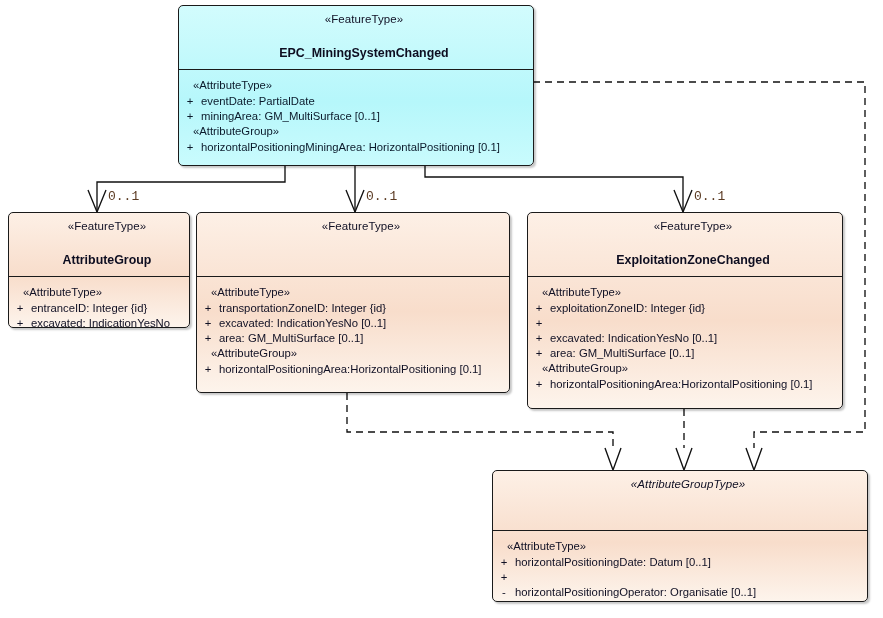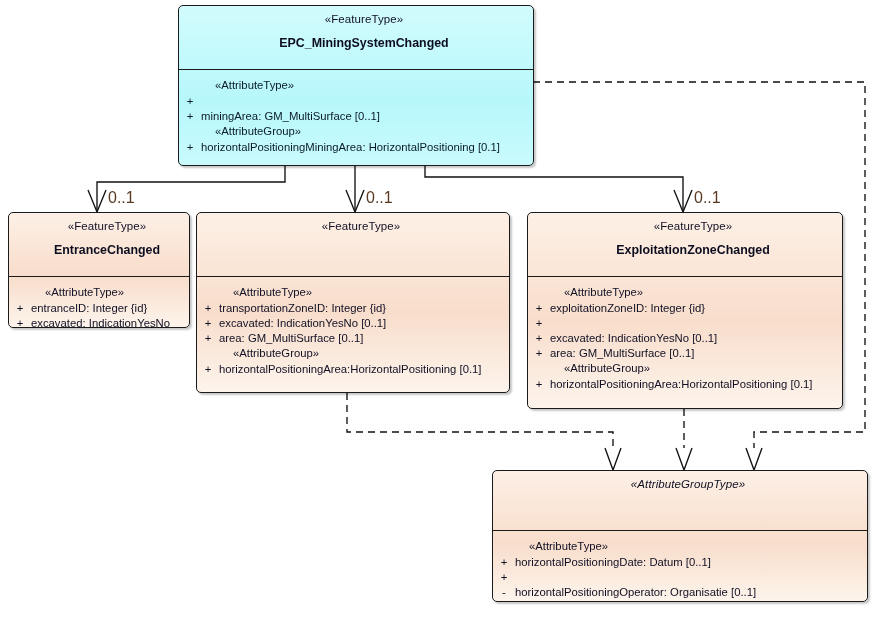--- a/index.html
+++ b/index.html
@@ -15,7 +15,7 @@
 
   .hdr{padding:6px 4px 5px 20px;text-align:center;line-height:1.25;}
   .hdr .stereo{font-size:11.5px;color:#101024;letter-spacing:.1px;}
-  .hdr .cname{font-size:12.4px;font-weight:bold;color:#0d0d20;margin-top:10px;}
+  .hdr .cname{font-size:12.4px;font-weight:bold;color:#0d0d20;margin-top:20px;}
   .divider{height:0;border-top:1.4px solid #1a1a1a;}
 
   .body{padding:7px 0 7px 0;}

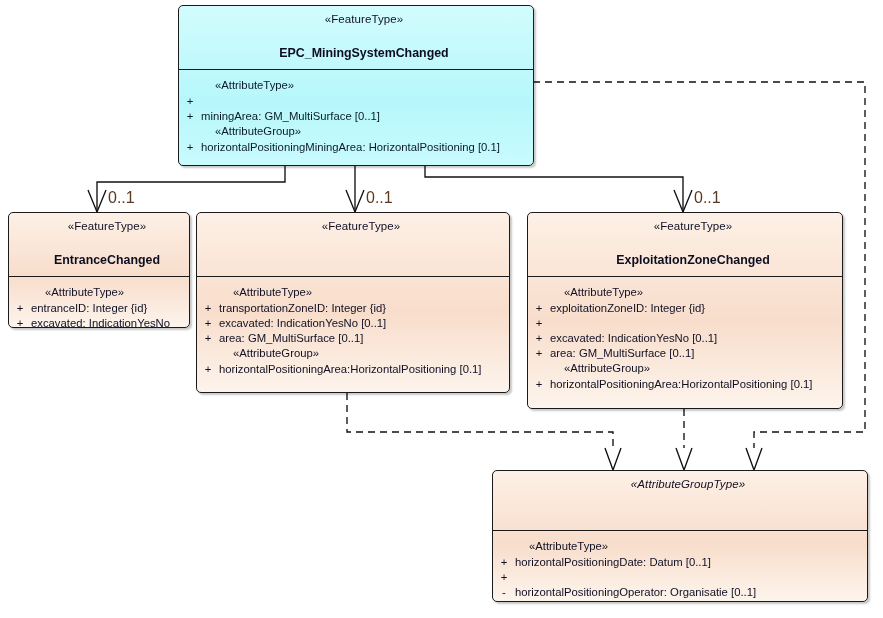--- a/index.html
+++ b/index.html
@@ -19,7 +19,7 @@
   .divider{height:0;border-top:1.4px solid #1a1a1a;}
 
   .body{padding:7px 0 7px 0;}
-  .grp{font-size:11.3px;color:#101024;padding:2px 0 2px 14px;margin-left:22px;}
+  .grp{font-size:11.3px;color:#101024;padding:2px 0 2px 14px;}
   .attr{font-size:11.3px;color:#101024;padding:1.5px 0 1.5px 0;
         display:flex;align-items:baseline;white-space:nowrap;}
   .attr .vis{width:22px;flex:0 0 22px;text-align:center;color:#101024;}

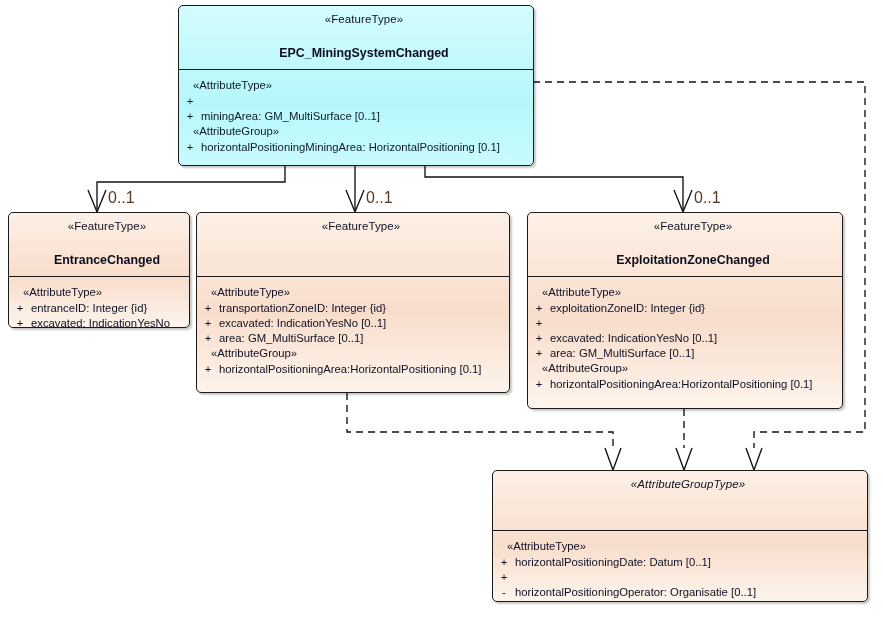--- a/index.html
+++ b/index.html
@@ -69,6 +69,7 @@
       <div class="grp">«AttributeType»</div>
       <div class="attr">
         <span class="vis">+</span>
+        <span class="txt">eventDate: PartialDate</span>
       </div>
       <div class="attr">
         <span class="vis">+</span>

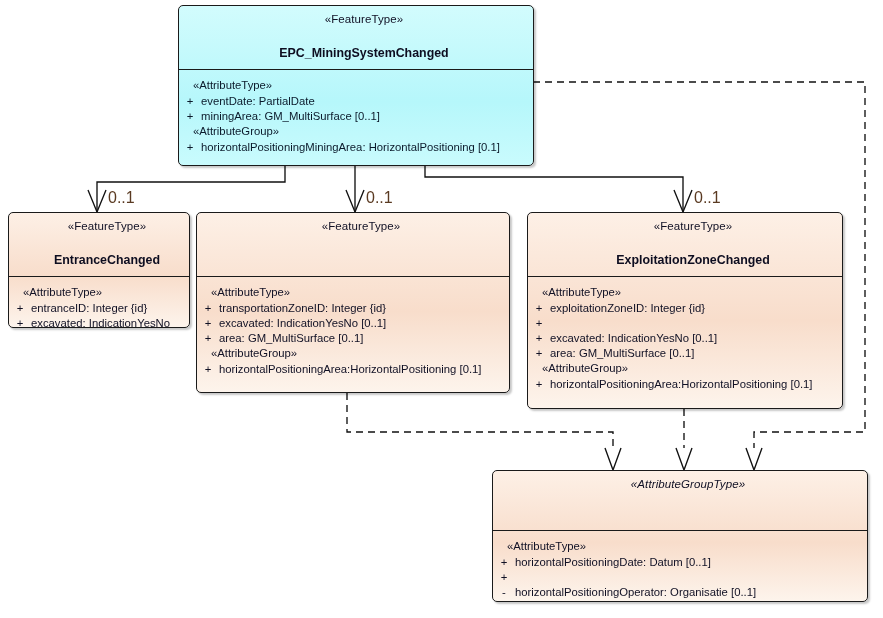--- a/index.html
+++ b/index.html
@@ -26,7 +26,7 @@
   .attr .txt{flex:1 1 auto;}
   .event .grp,.event .attr,.event .attr .vis{color:#0b1a2b;}
 
-  .mult{position:absolute;font-size:16px;color:#5a3a22;}
+  .mult{position:absolute;font-size:13px;color:#5a3a22;font-family:Liberation Mono, monospace;}
 </style>
 </head>
 <body>

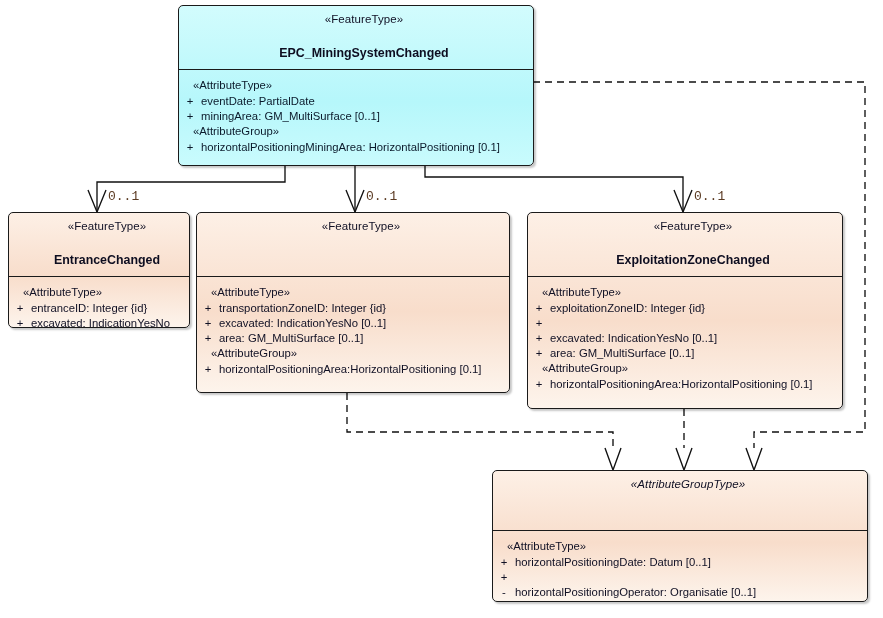--- a/index.html
+++ b/index.html
@@ -86,7 +86,7 @@
   <div class="uml-class feature" style="left:8px;top:212px;width:182px;height:116px;">
     <div class="hdr" style="height:52px;">
       <div class="stereo">«FeatureType»</div>
-      <div class="cname">EntranceChanged</div>
+      <div class="cname">AttributeGroup</div>
     </div>
     <div class="divider"></div>
     <div class="body">

